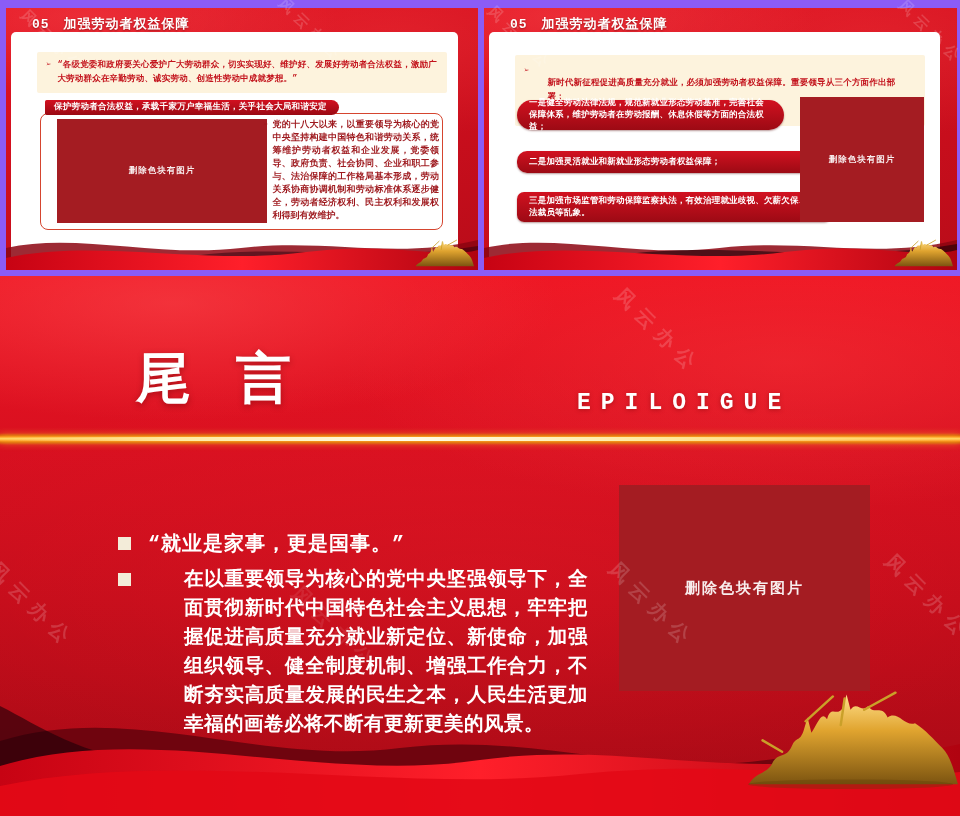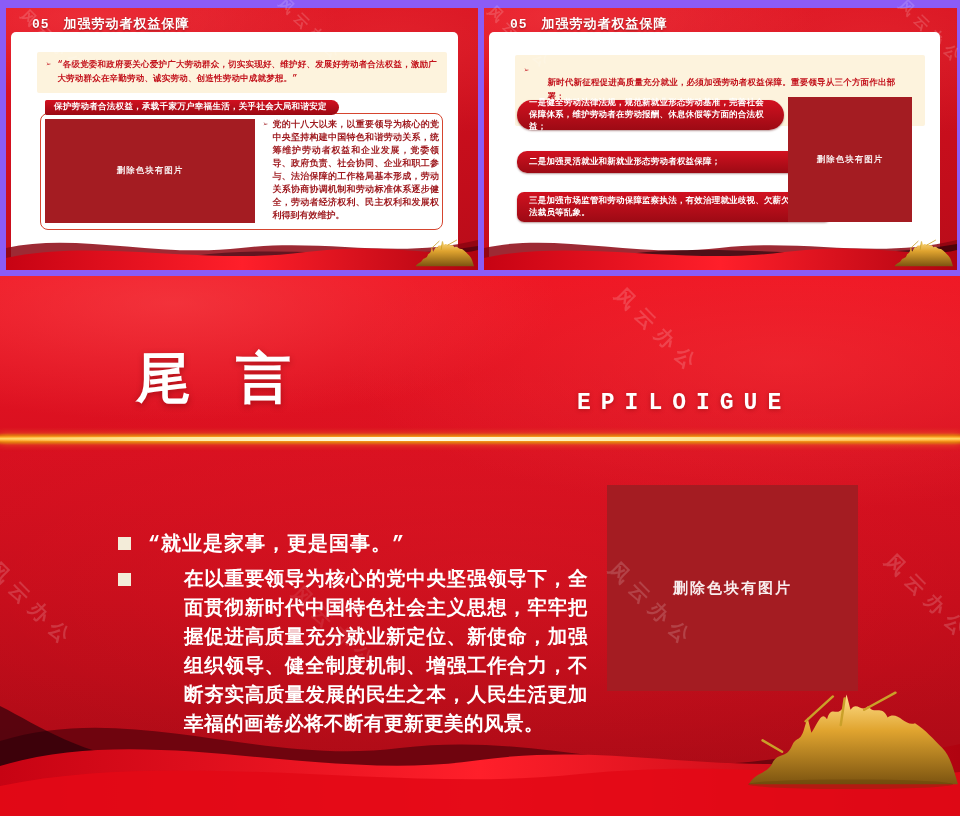--- a/index.html
+++ b/index.html
@@ -35,7 +35,7 @@
   .content-box{position:absolute;left:29px;top:81px;width:403px;height:117px;border:1.5px solid #d5452f;
                border-radius:8px;box-sizing:border-box;background:#fff;}
   .ph{background:#a41c22;color:rgba(255,255,255,.92);display:flex;align-items:center;justify-content:center;
-      font-weight:600;letter-spacing:1px;}
+      font-weight:600;letter-spacing:1px;margin-left:12px;}
   .ph-a{position:absolute;left:4px;top:5px;width:210px;height:104px;font-size:8.5px;}
   .body-a{position:absolute;left:222px;top:5px;width:176px;display:flex;gap:4px;}
   .body-a .arr{color:#9e191e;font-size:9px;line-height:13px;flex:0 0 auto;}

